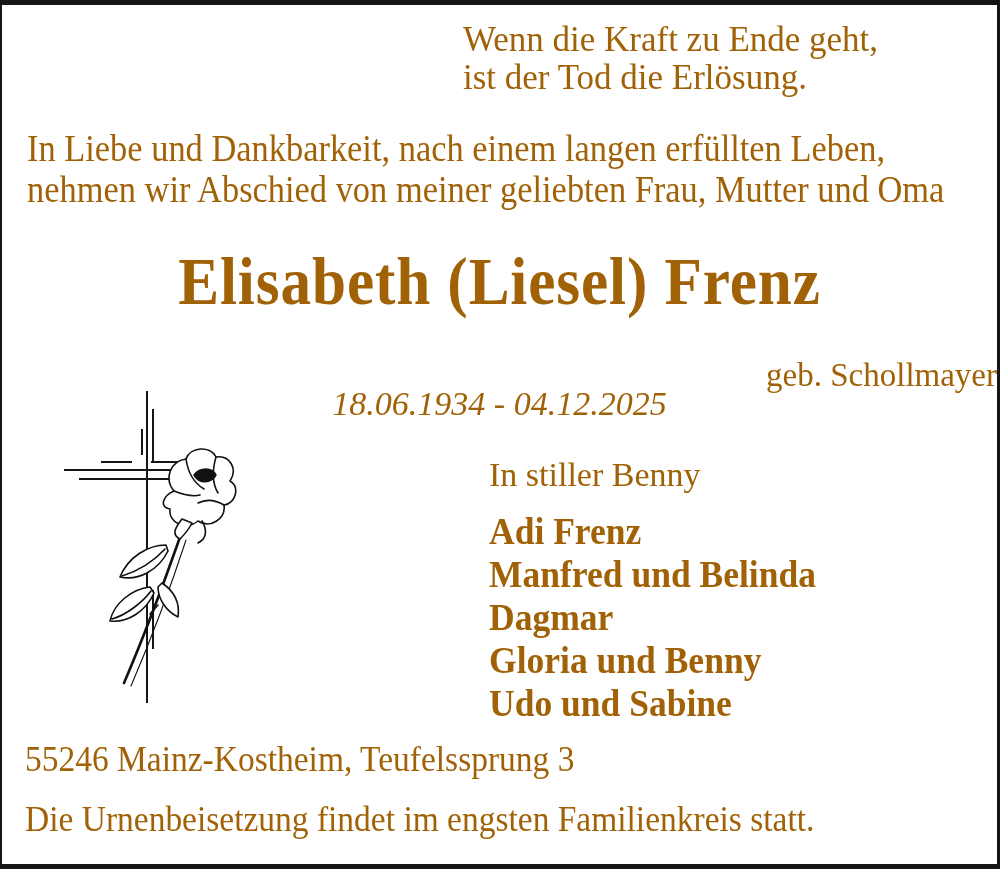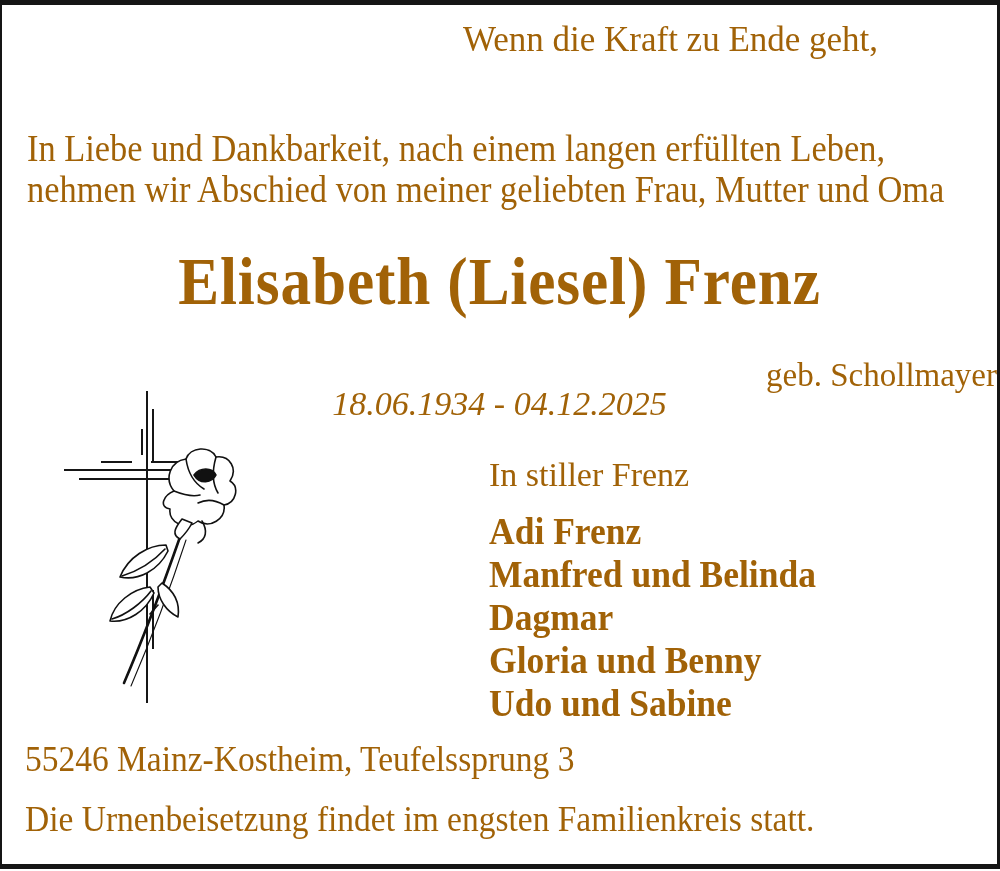--- a/index.html
+++ b/index.html
@@ -93,6 +93,7 @@
 
   <div class="abs quote">
     <div>Wenn die Kraft zu Ende geht,</div>
+    <div>ist der Tod die Erlösung.</div>
   </div>
 
   <div class="abs intro">

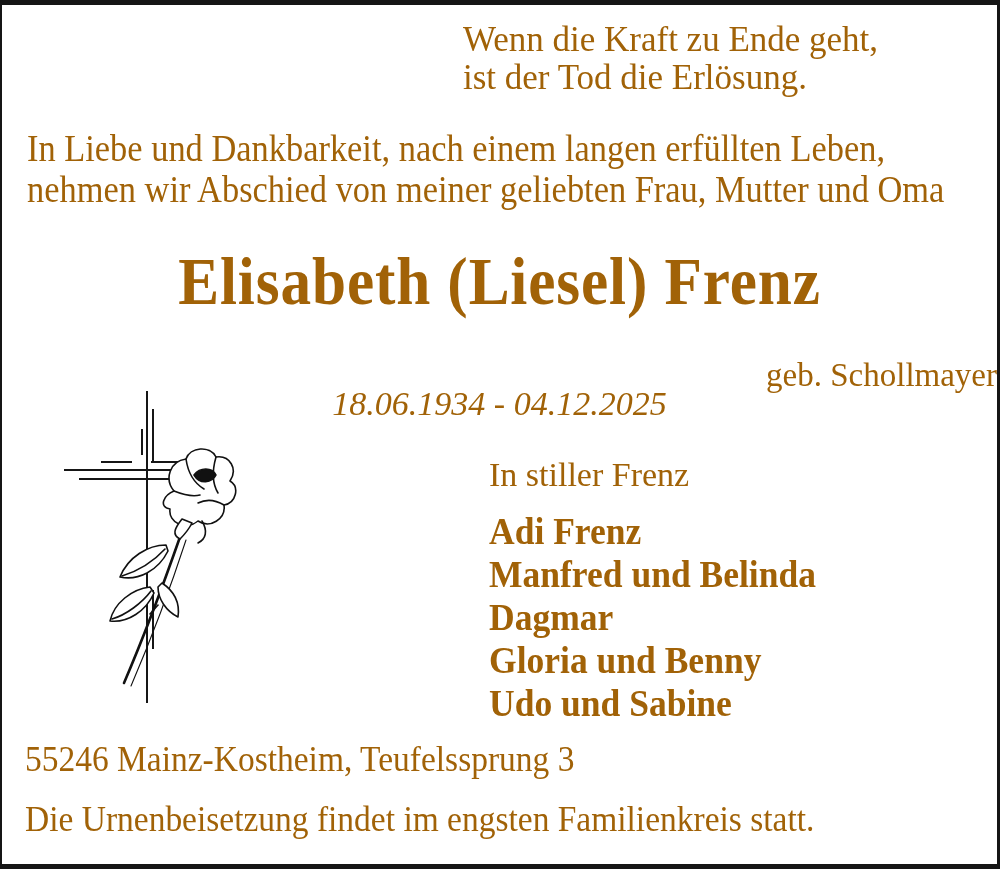--- a/index.html
+++ b/index.html
@@ -140,7 +140,7 @@
     </g>
   </svg>
 
-  <div class="abs mourning-heading">In stiller Frenz</div>
+  <div class="abs mourning-heading">In stiller Benny</div>
 
   <div class="abs mourning-names">
     <div>Adi Frenz</div>

